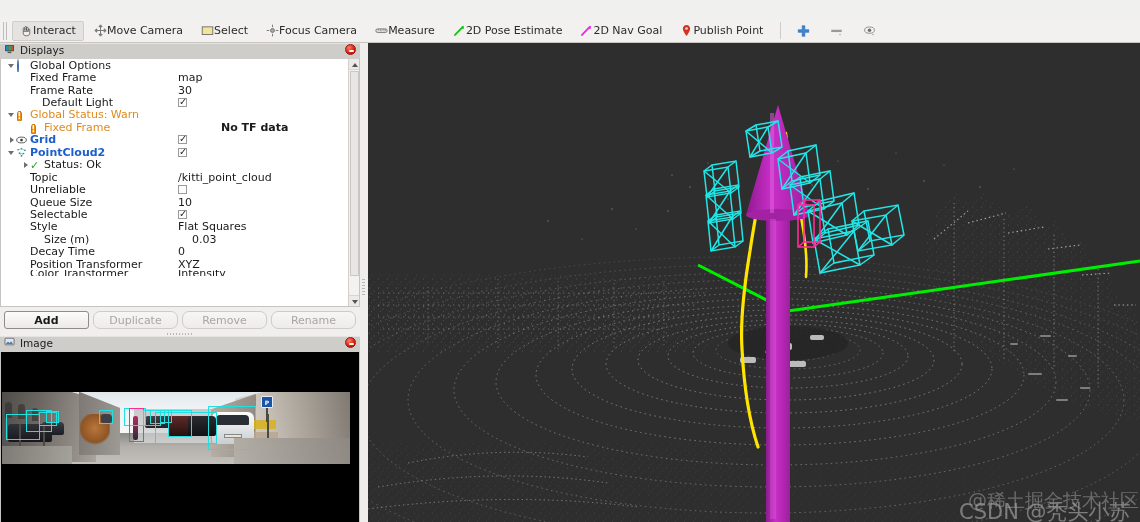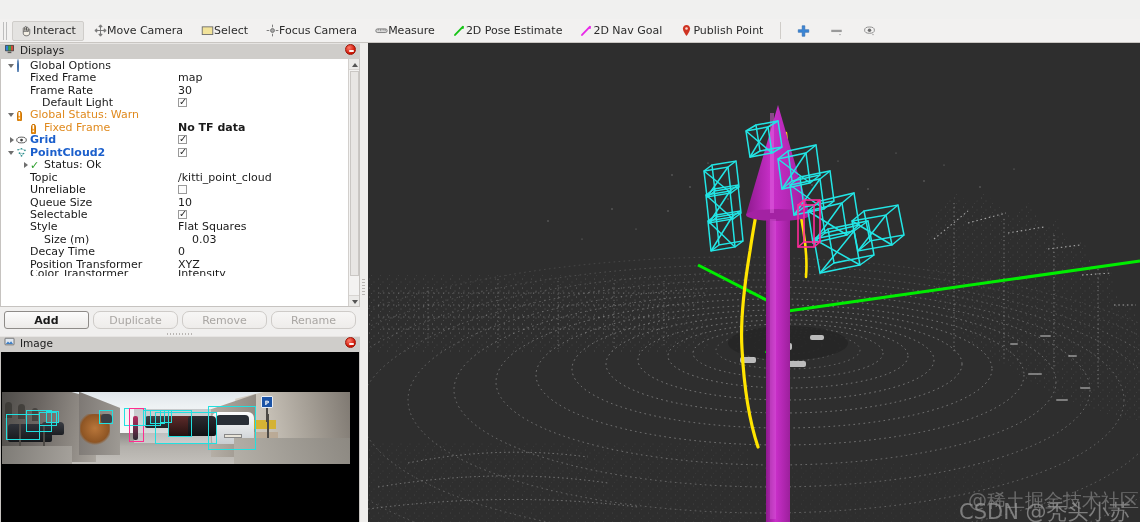--- a/index.html
+++ b/index.html
@@ -385,7 +385,7 @@
               <span class="tlabel orange">Fixed Frame</span>
             </div>
             <div class="tv">
-              <span style="font-weight: bold;">No TF data</span>
+              <span style="font-weight: bold; margin-left: 43px;">No TF data</span>
             </div>
           </div>
           <div class="trow">

